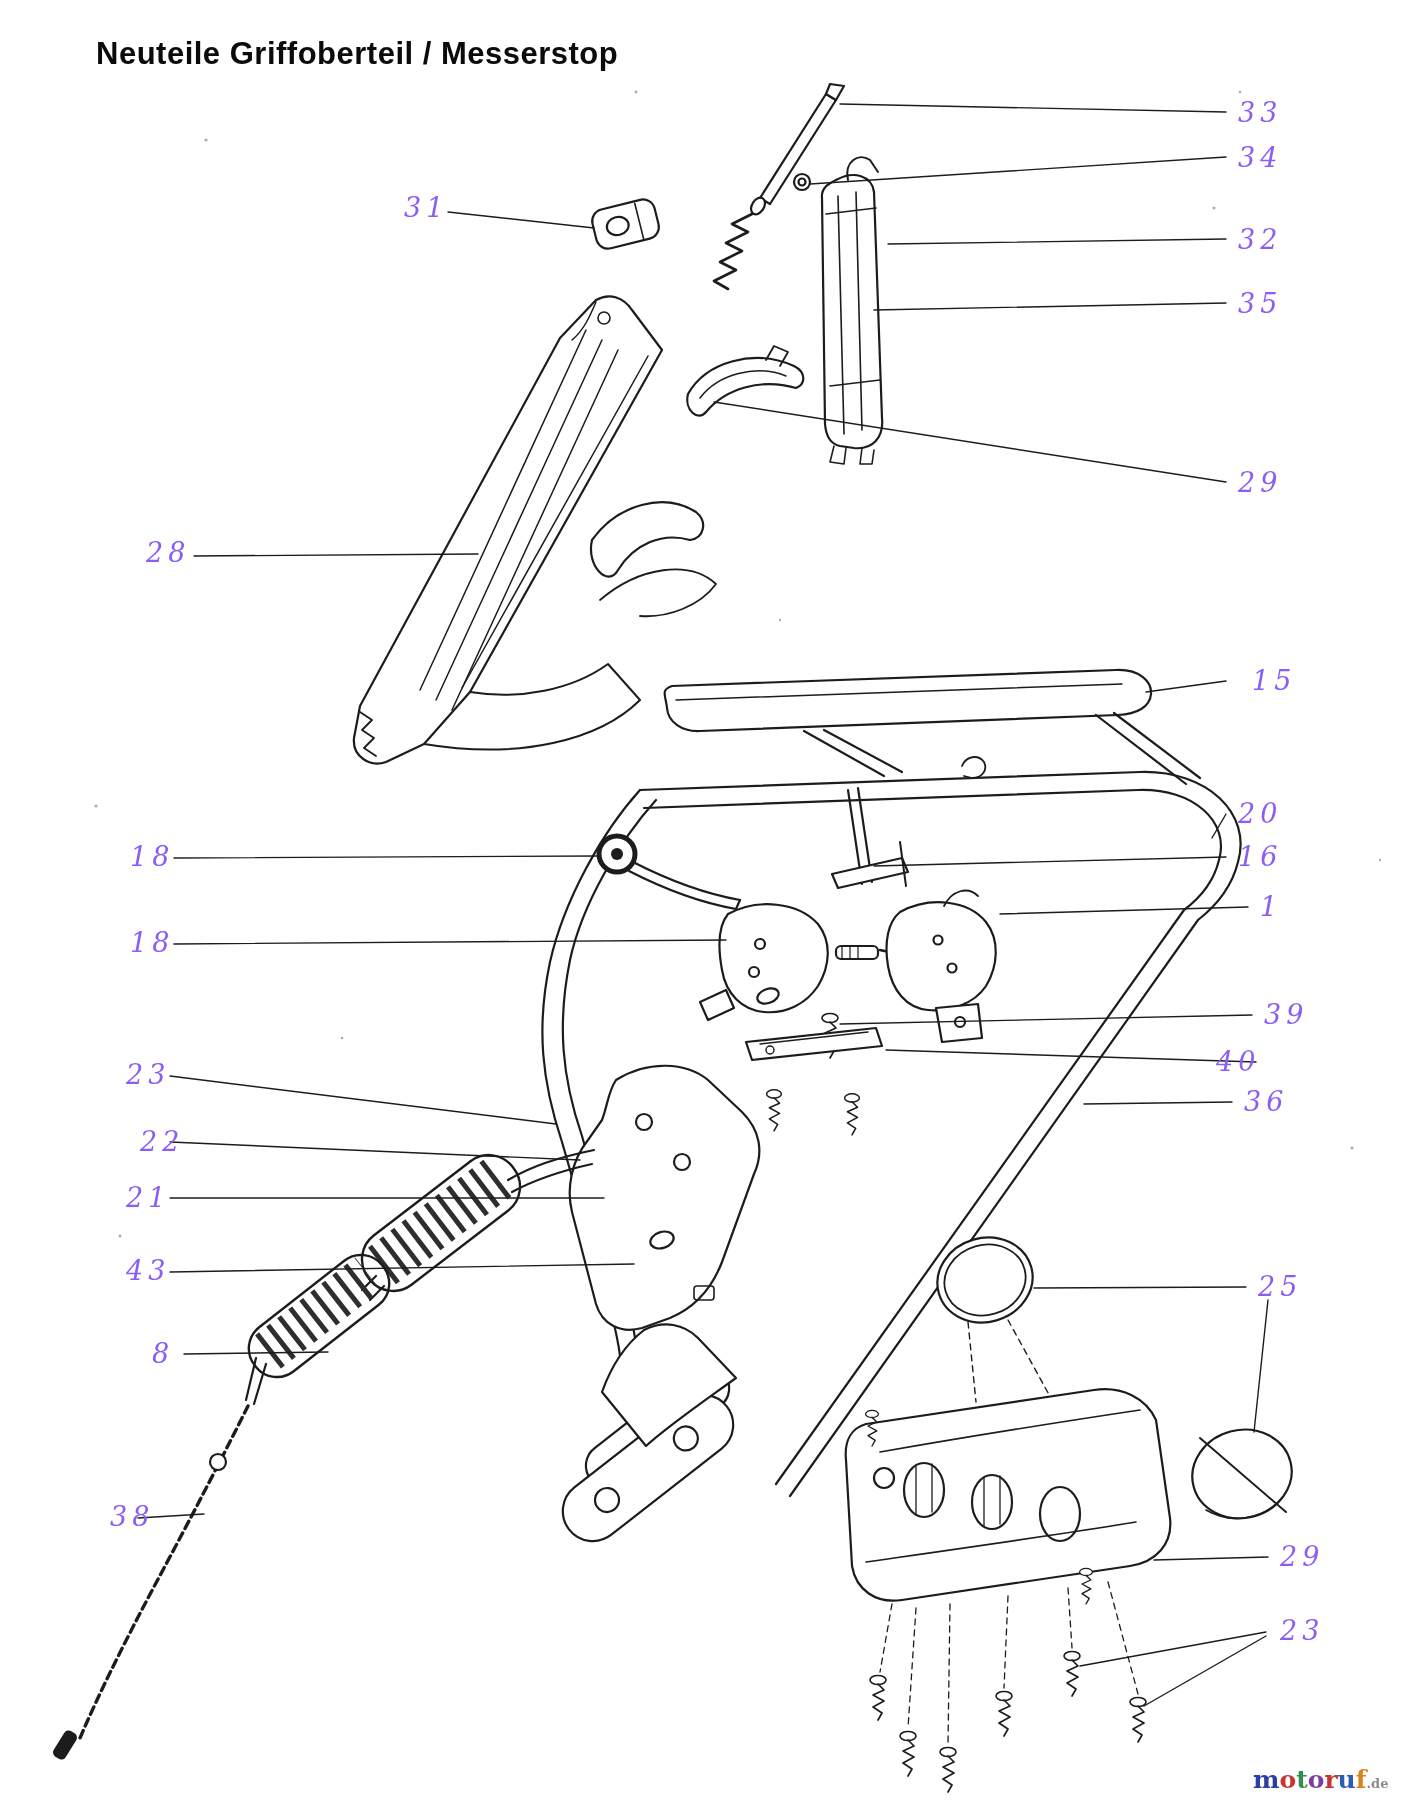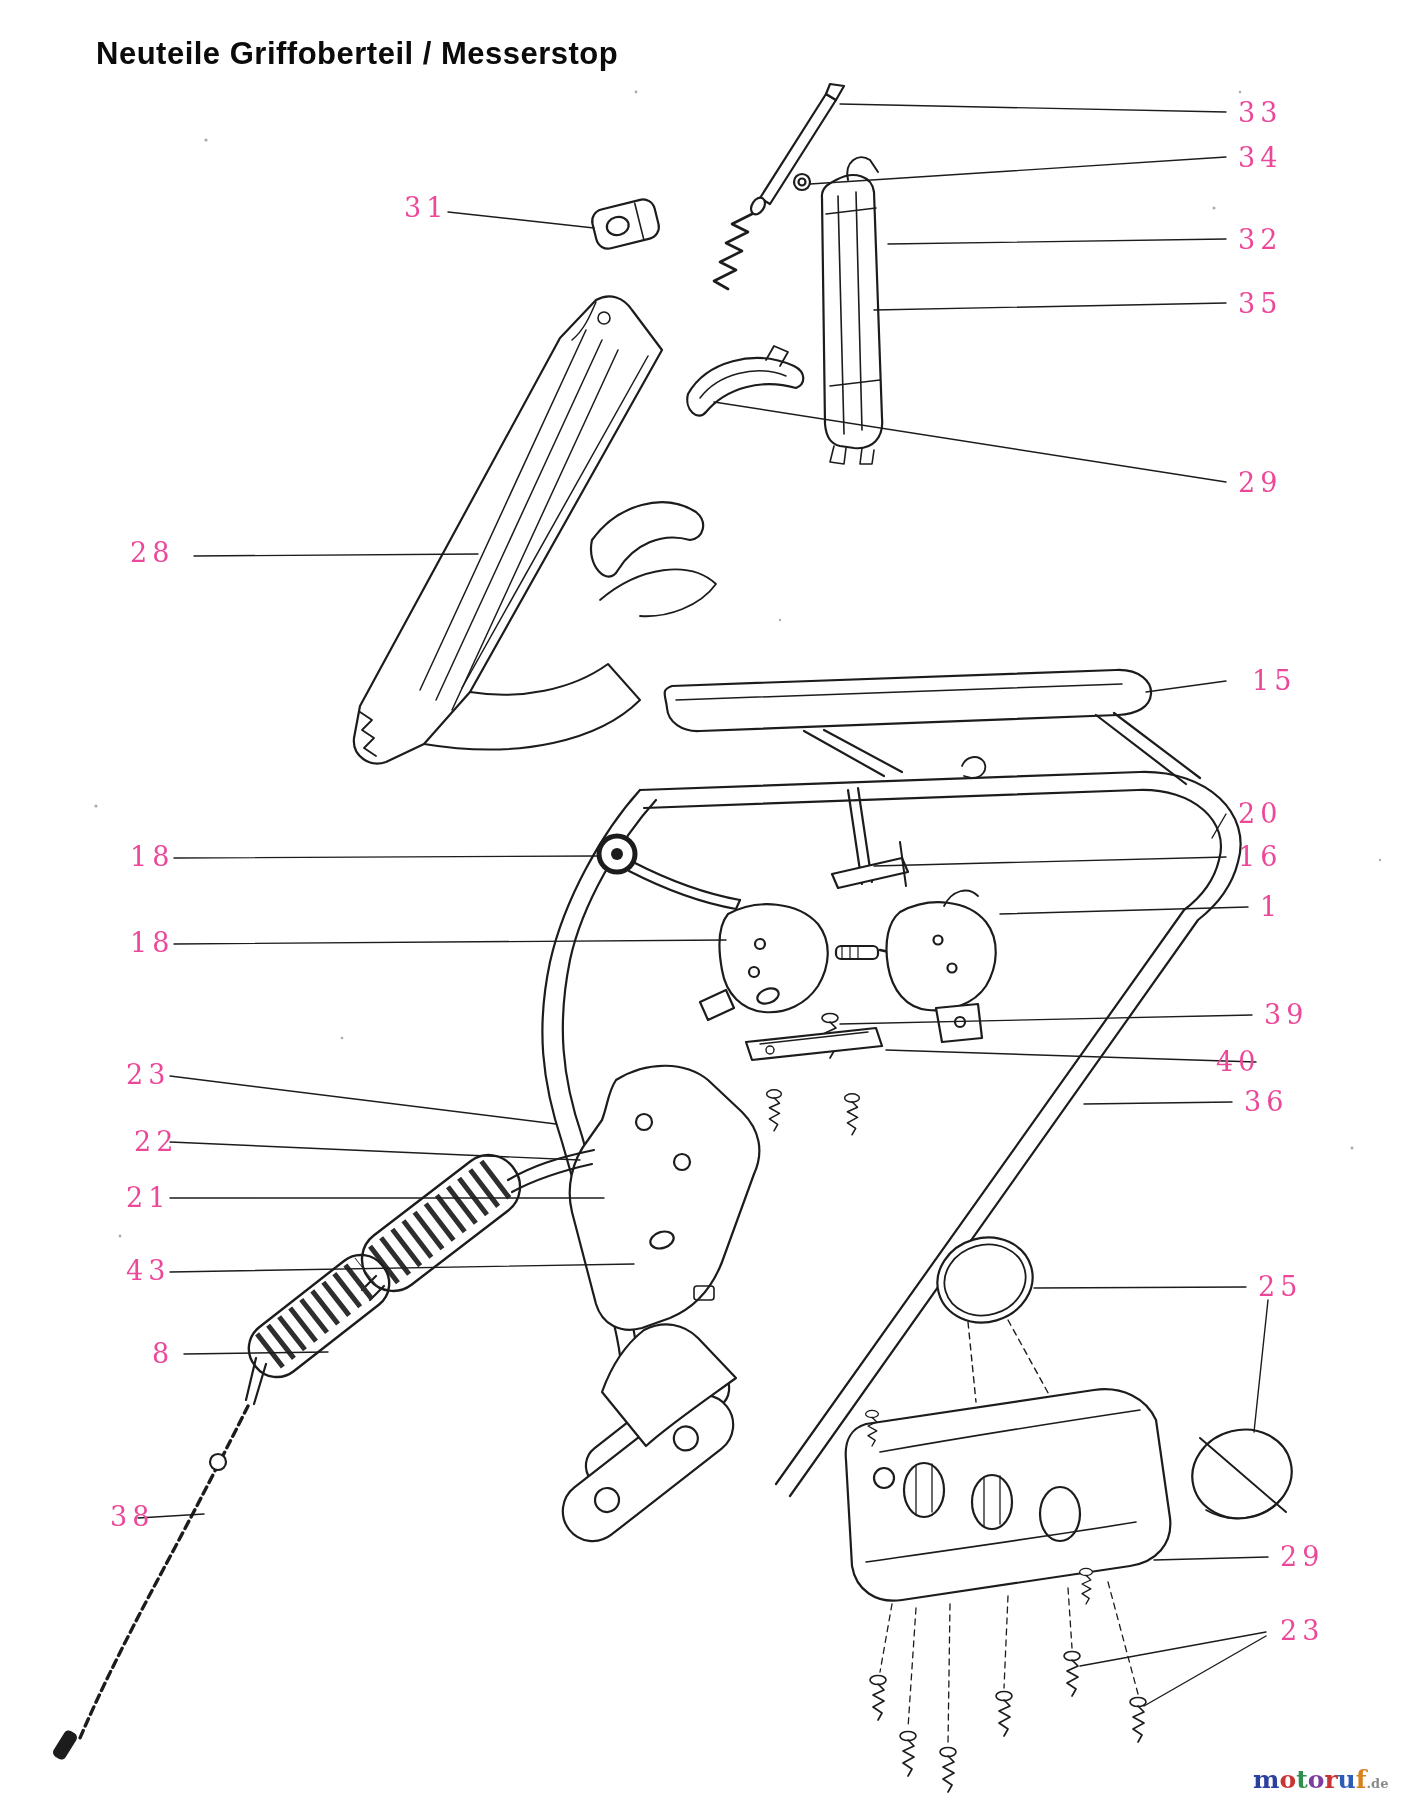--- a/index.html
+++ b/index.html
@@ -9,7 +9,7 @@
          letter-spacing:.5px;}
   .art{position:absolute;left:0;top:0;}
   .callout{position:absolute;transform:translateY(-50%);font-family:"DejaVu Serif",serif;
-           font-size:27px;letter-spacing:5px;color:#ec4899;white-space:nowrap;}
+           font-style:italic;font-size:27px;letter-spacing:5px;color:#8b5cf6;white-space:nowrap;}
   .watermark{position:absolute;right:12px;bottom:2px;}
 </style>
 </head>

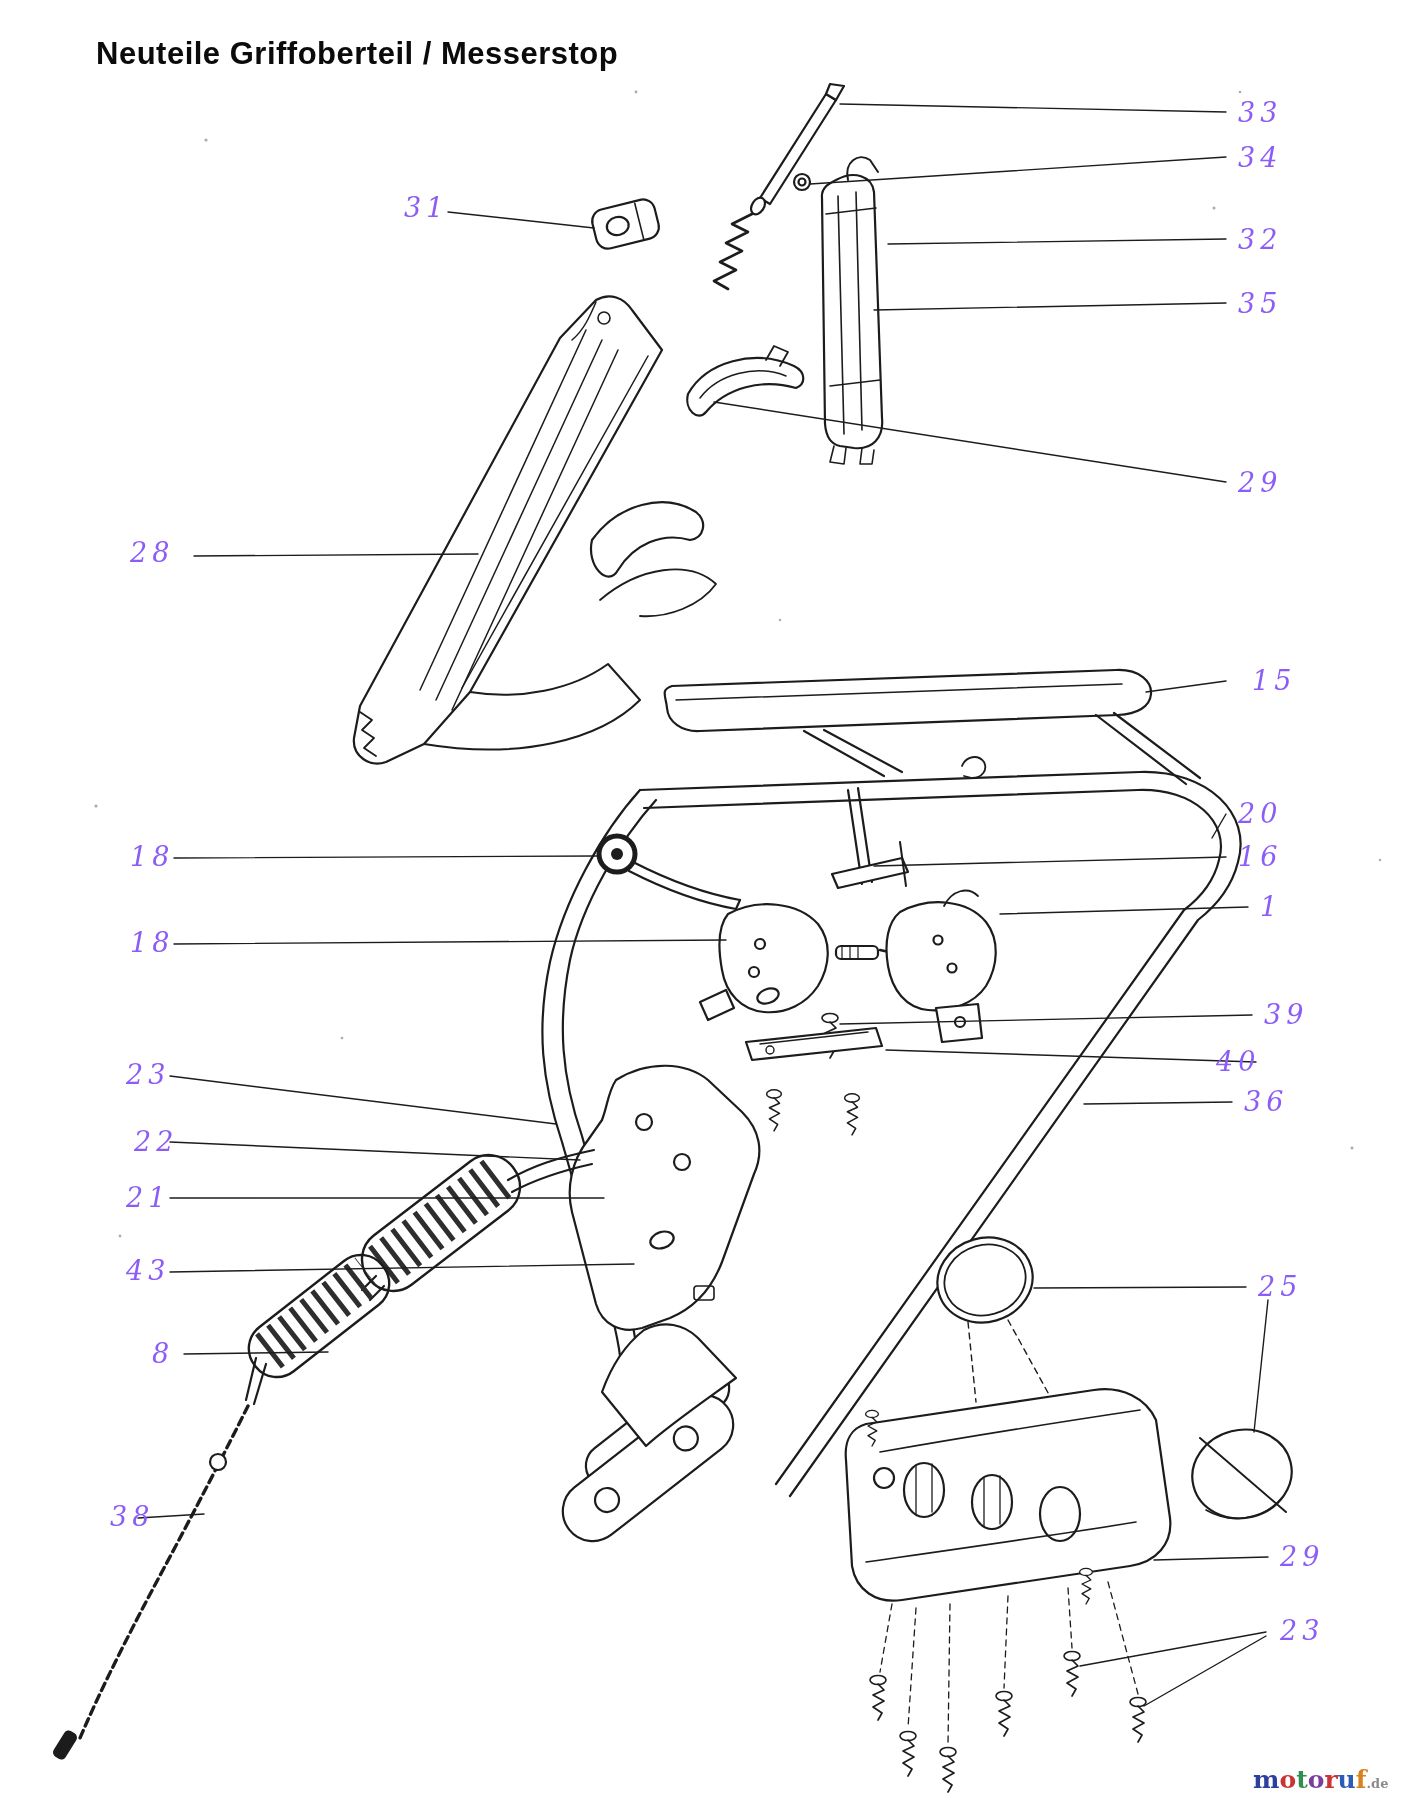--- a/index.html
+++ b/index.html
@@ -290,7 +290,7 @@
   <div class="callout" style="left:1238px;top:239px">32</div>
   <div class="callout" style="left:1238px;top:303px">35</div>
   <div class="callout" style="left:1238px;top:482px">29</div>
-  <div class="callout" style="left:130px;top:552px">28</div>
+  <div class="callout" style="left:146px;top:552px">28</div>
   <div class="callout" style="left:1252px;top:680px">15</div>
   <div class="callout" style="left:1238px;top:813px">20</div>
   <div class="callout" style="left:130px;top:856px">18</div>

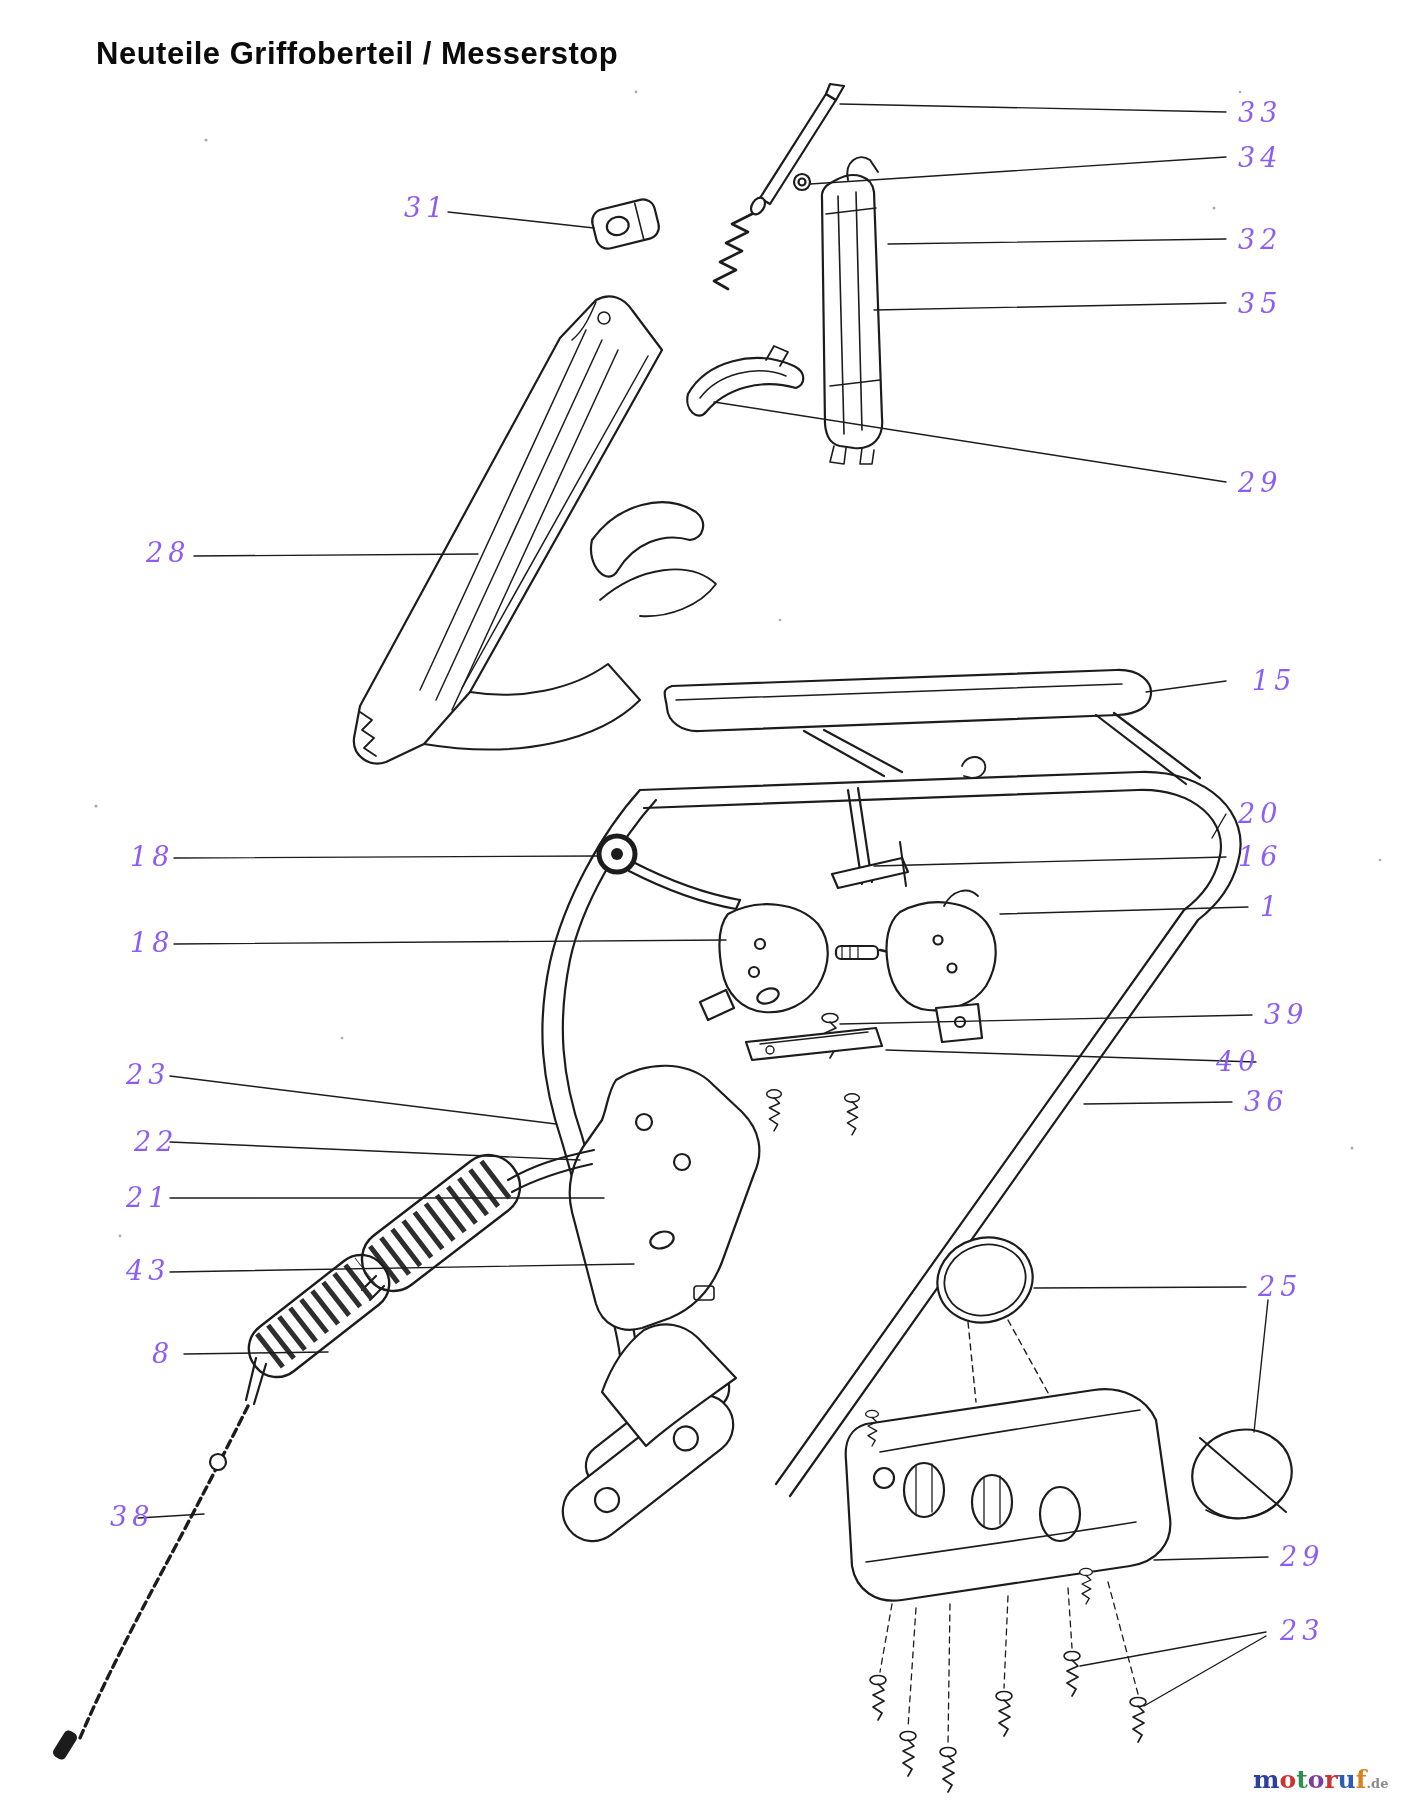--- a/index.html
+++ b/index.html
@@ -301,7 +301,7 @@
   <div class="callout" style="left:126px;top:1074px">23</div>
   <div class="callout" style="left:1216px;top:1061px">40</div>
   <div class="callout" style="left:1244px;top:1101px">36</div>
-  <div class="callout" style="left:134px;top:1141px">22</div>
+  <div class="callout" style="left:140px;top:1141px">22</div>
   <div class="callout" style="left:126px;top:1197px">21</div>
   <div class="callout" style="left:126px;top:1270px">43</div>
   <div class="callout" style="left:152px;top:1353px">8</div>

